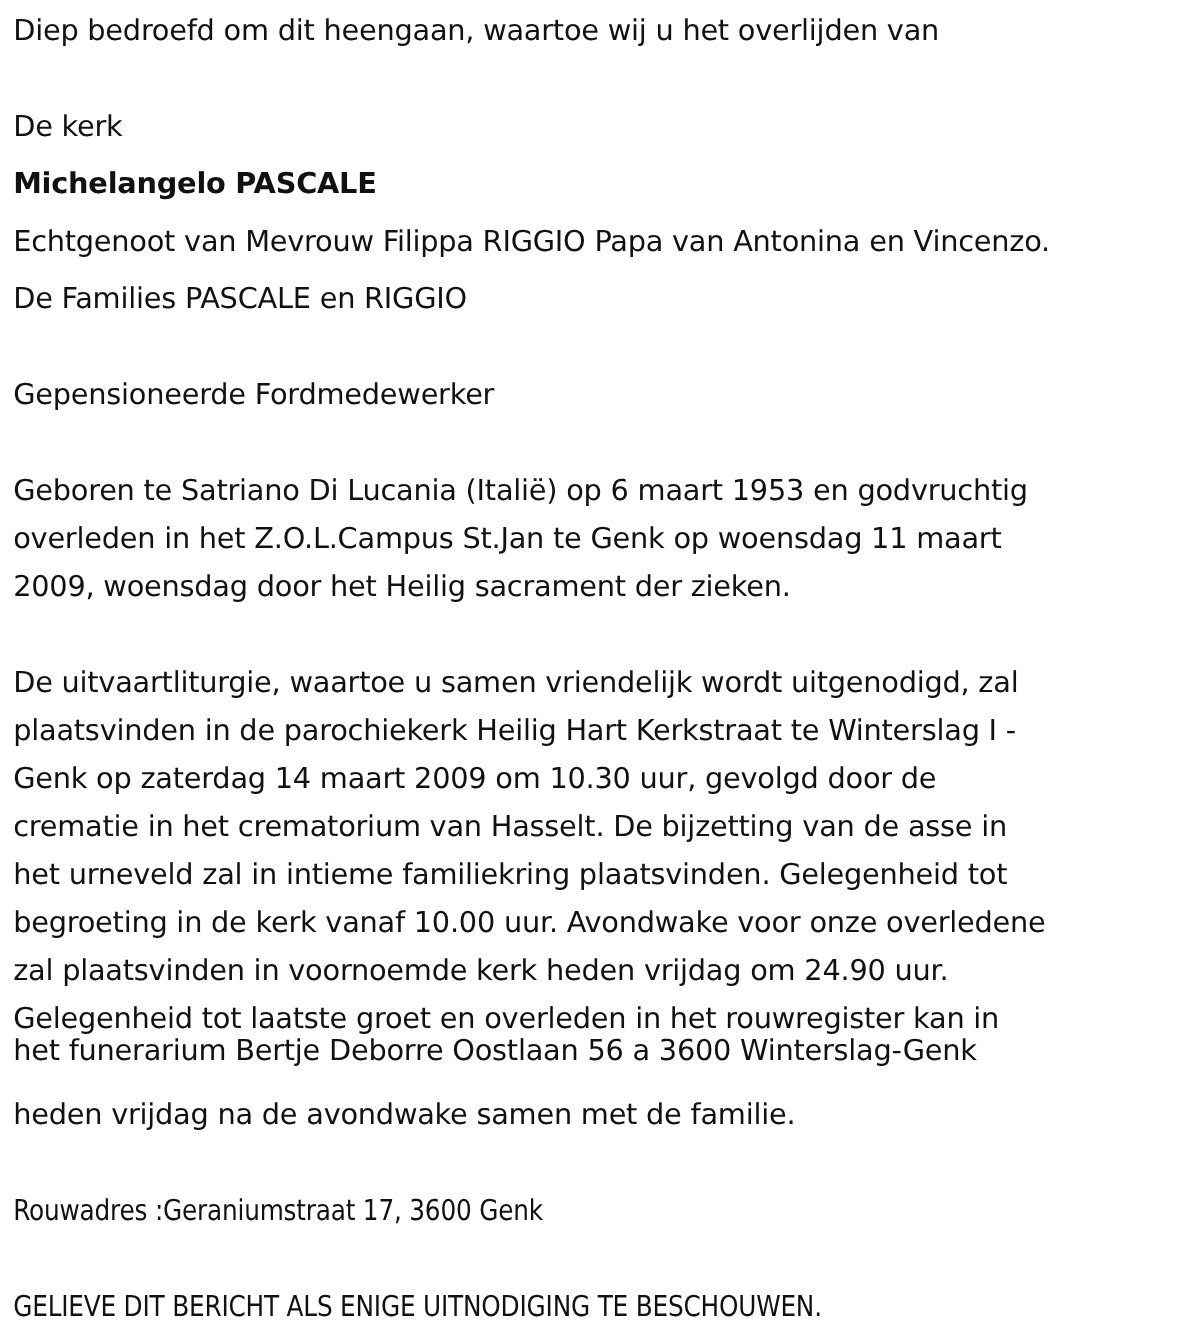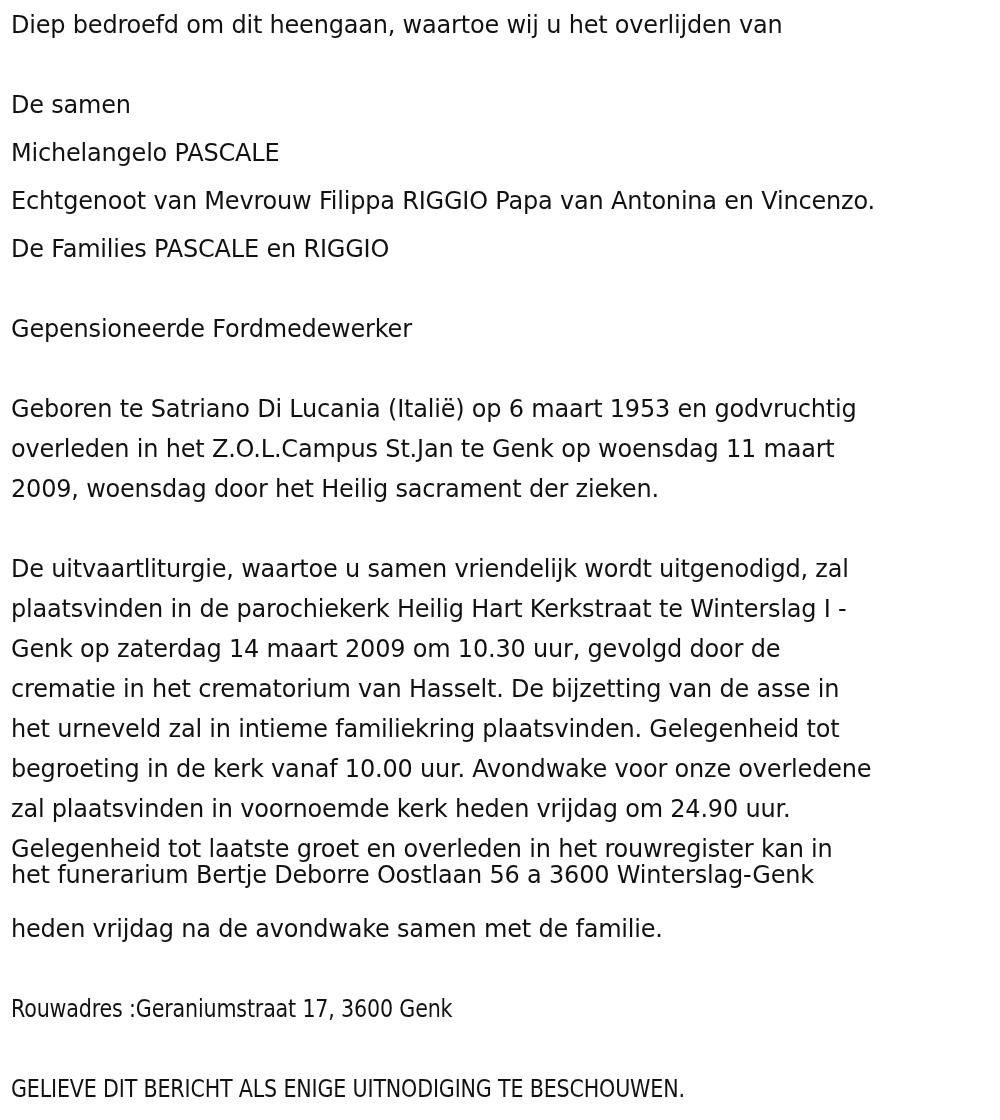--- a/index.html
+++ b/index.html
@@ -23,7 +23,7 @@
 <div>
   <div class="line" style="top:10px">Diep bedroefd om dit heengaan, waartoe wij u het overlijden van</div>
 
-  <div class="line" style="top:90px">De samen</div>
+  <div class="line" style="top:90px">De kerk</div>
   <div class="line bold" style="top:138px">Michelangelo PASCALE</div>
   <div class="line" style="top:186px">Echtgenoot van Mevrouw Filippa RIGGIO Papa van Antonina en Vincenzo.</div>
   <div class="line" style="top:234px">De Families PASCALE en RIGGIO</div>

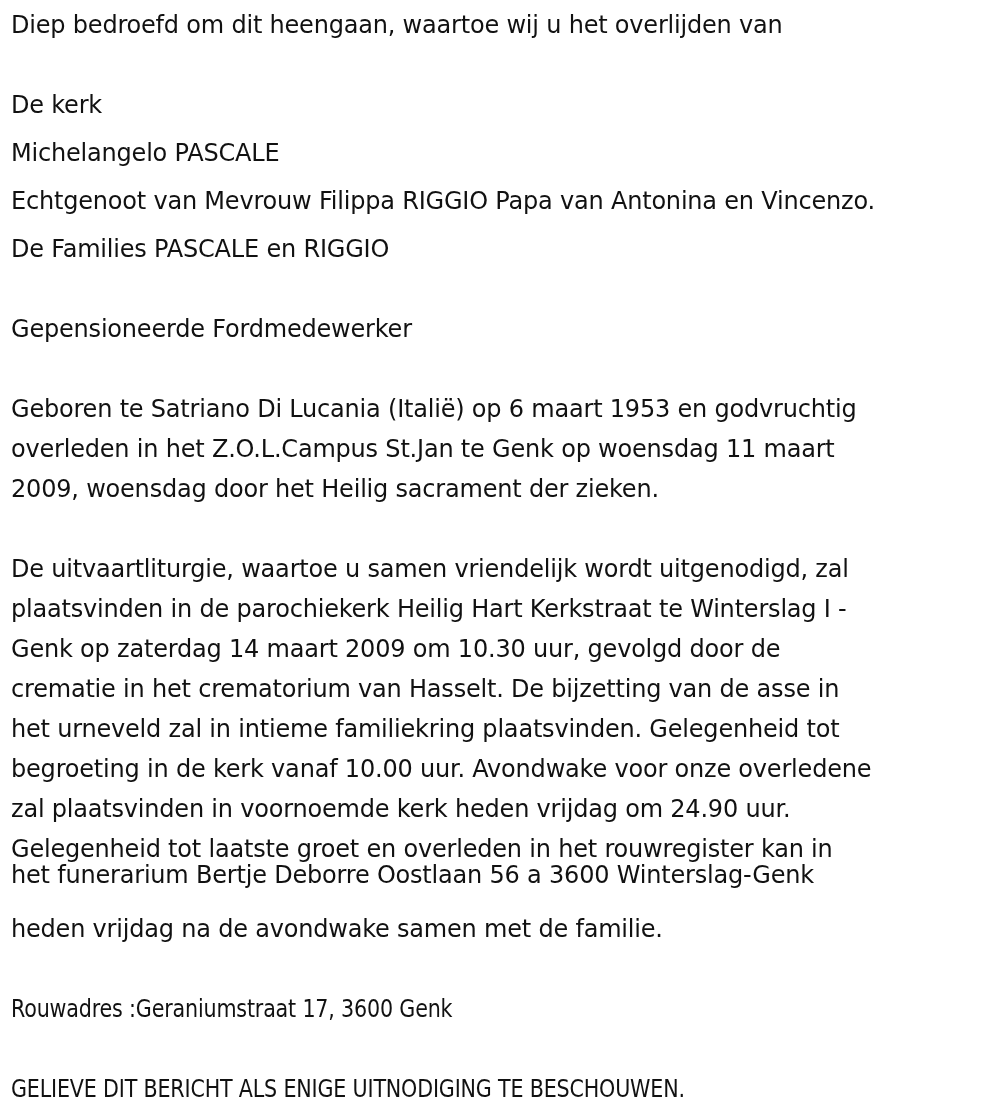--- a/index.html
+++ b/index.html
@@ -14,7 +14,7 @@
     line-height: 30px; height: 30px;
     letter-spacing: -0.2px;
   }
-  .bold { font-weight: normal; }
+  .bold { font-weight: bold; }
   .narrow { transform-origin: left center; transform: scaleX(0.86); }
 </style>
 </head>

